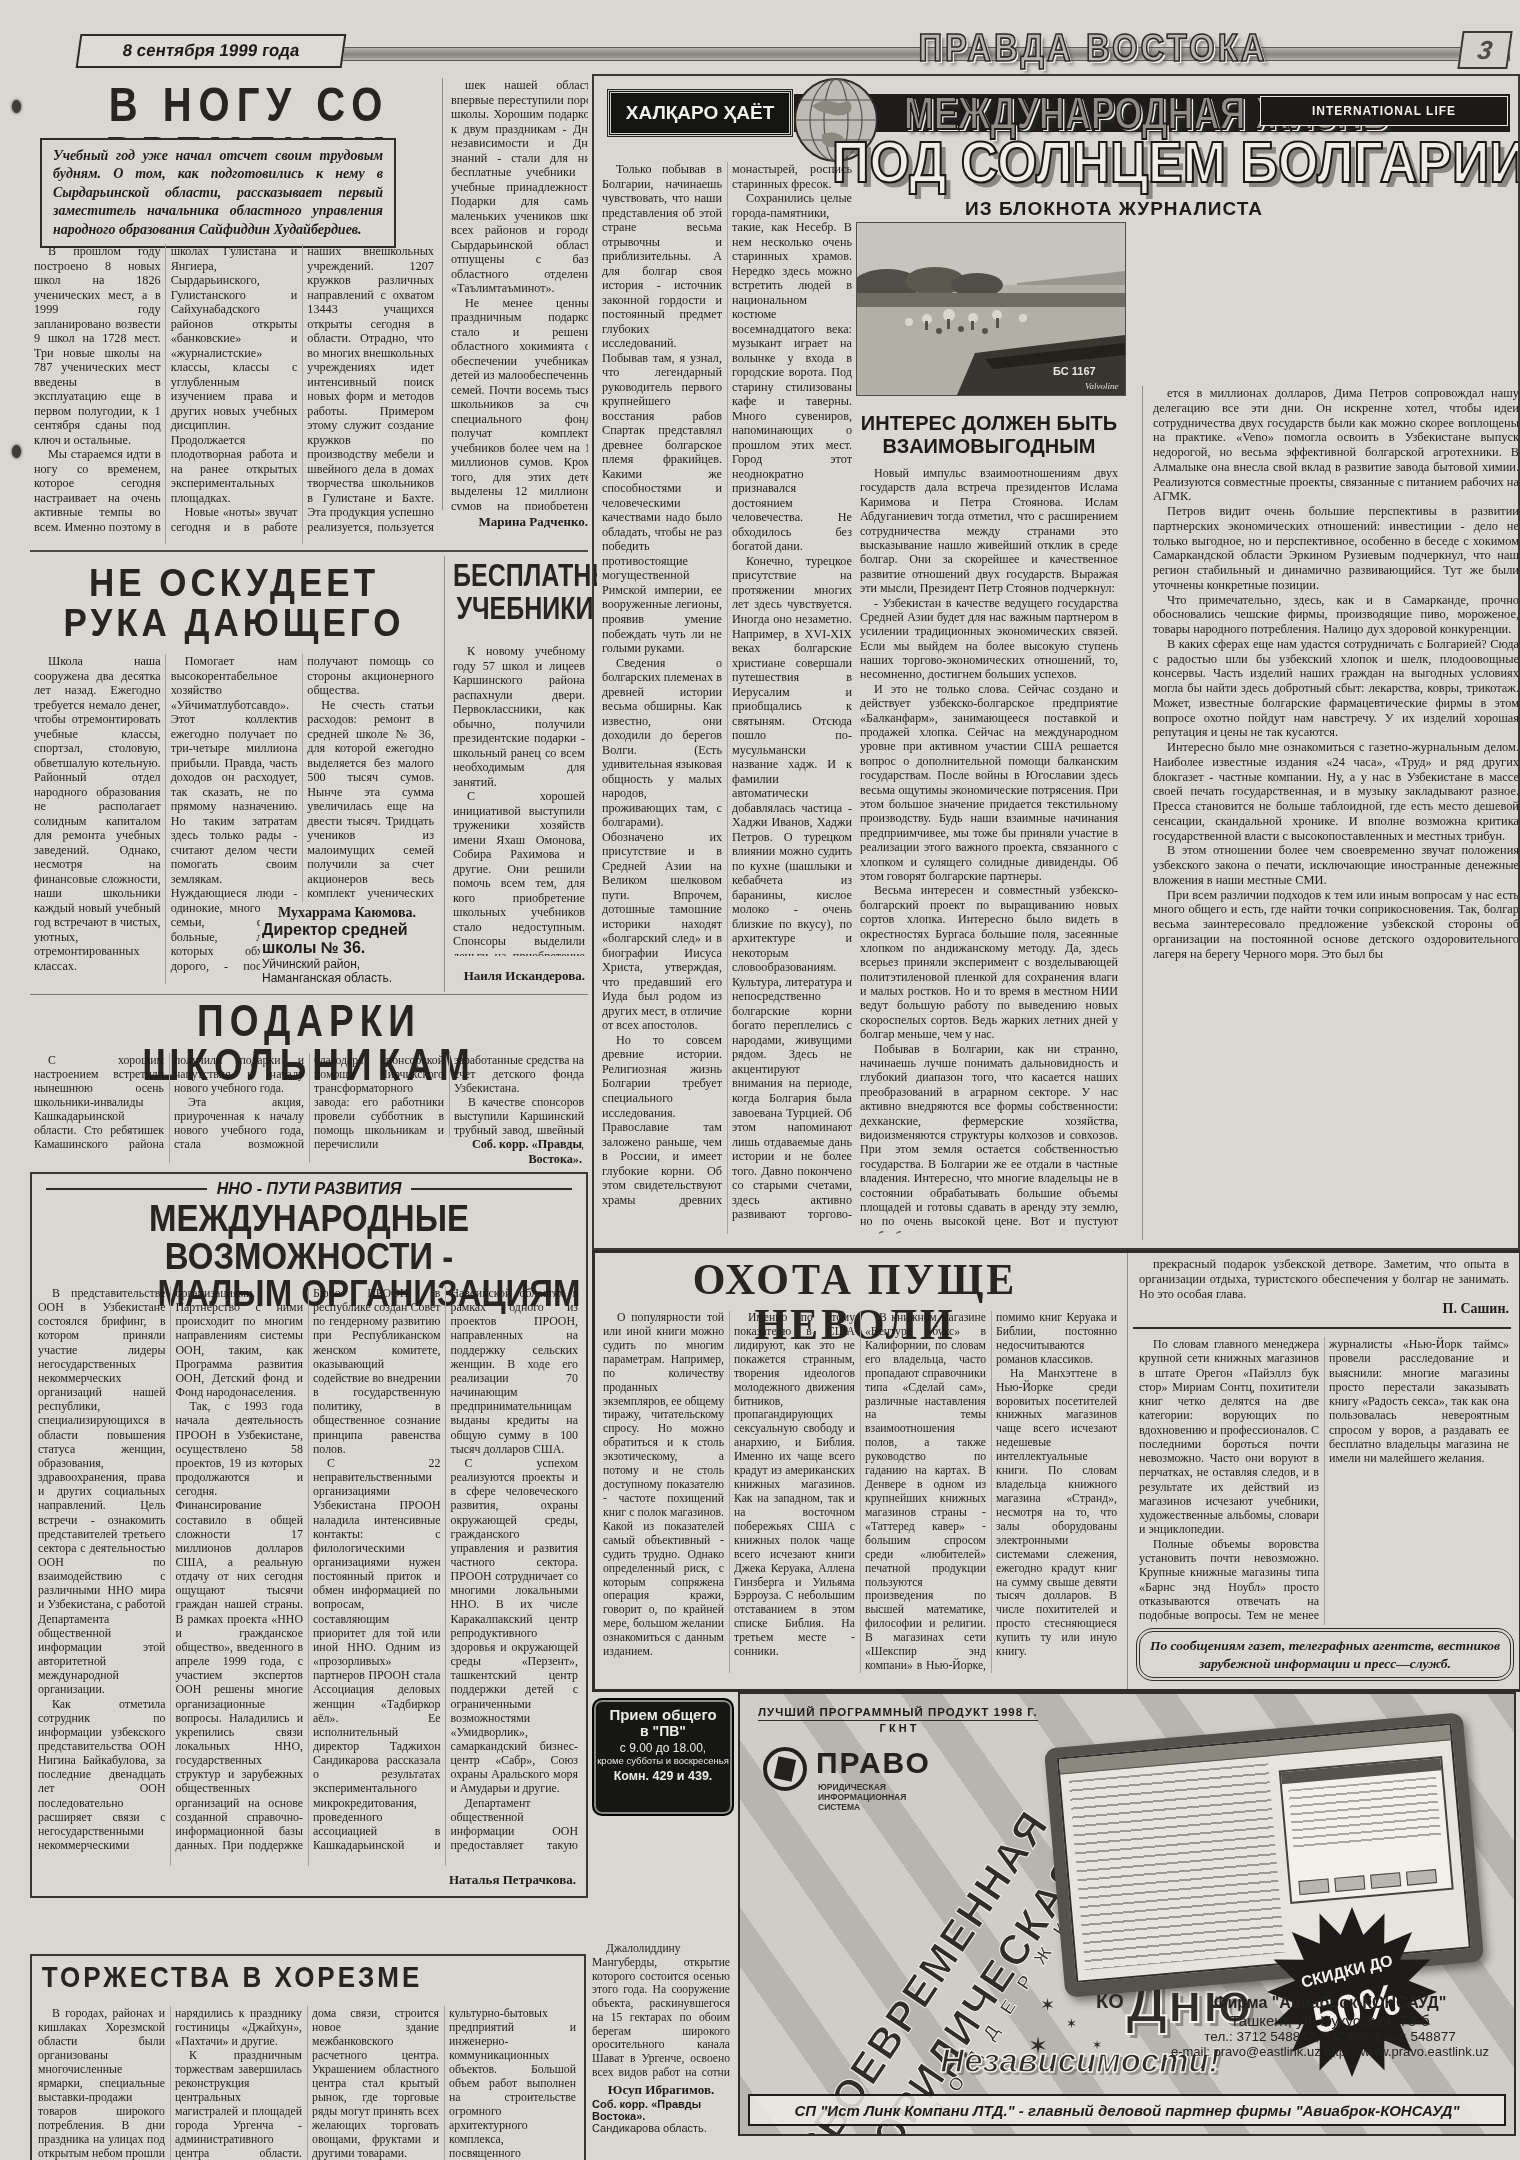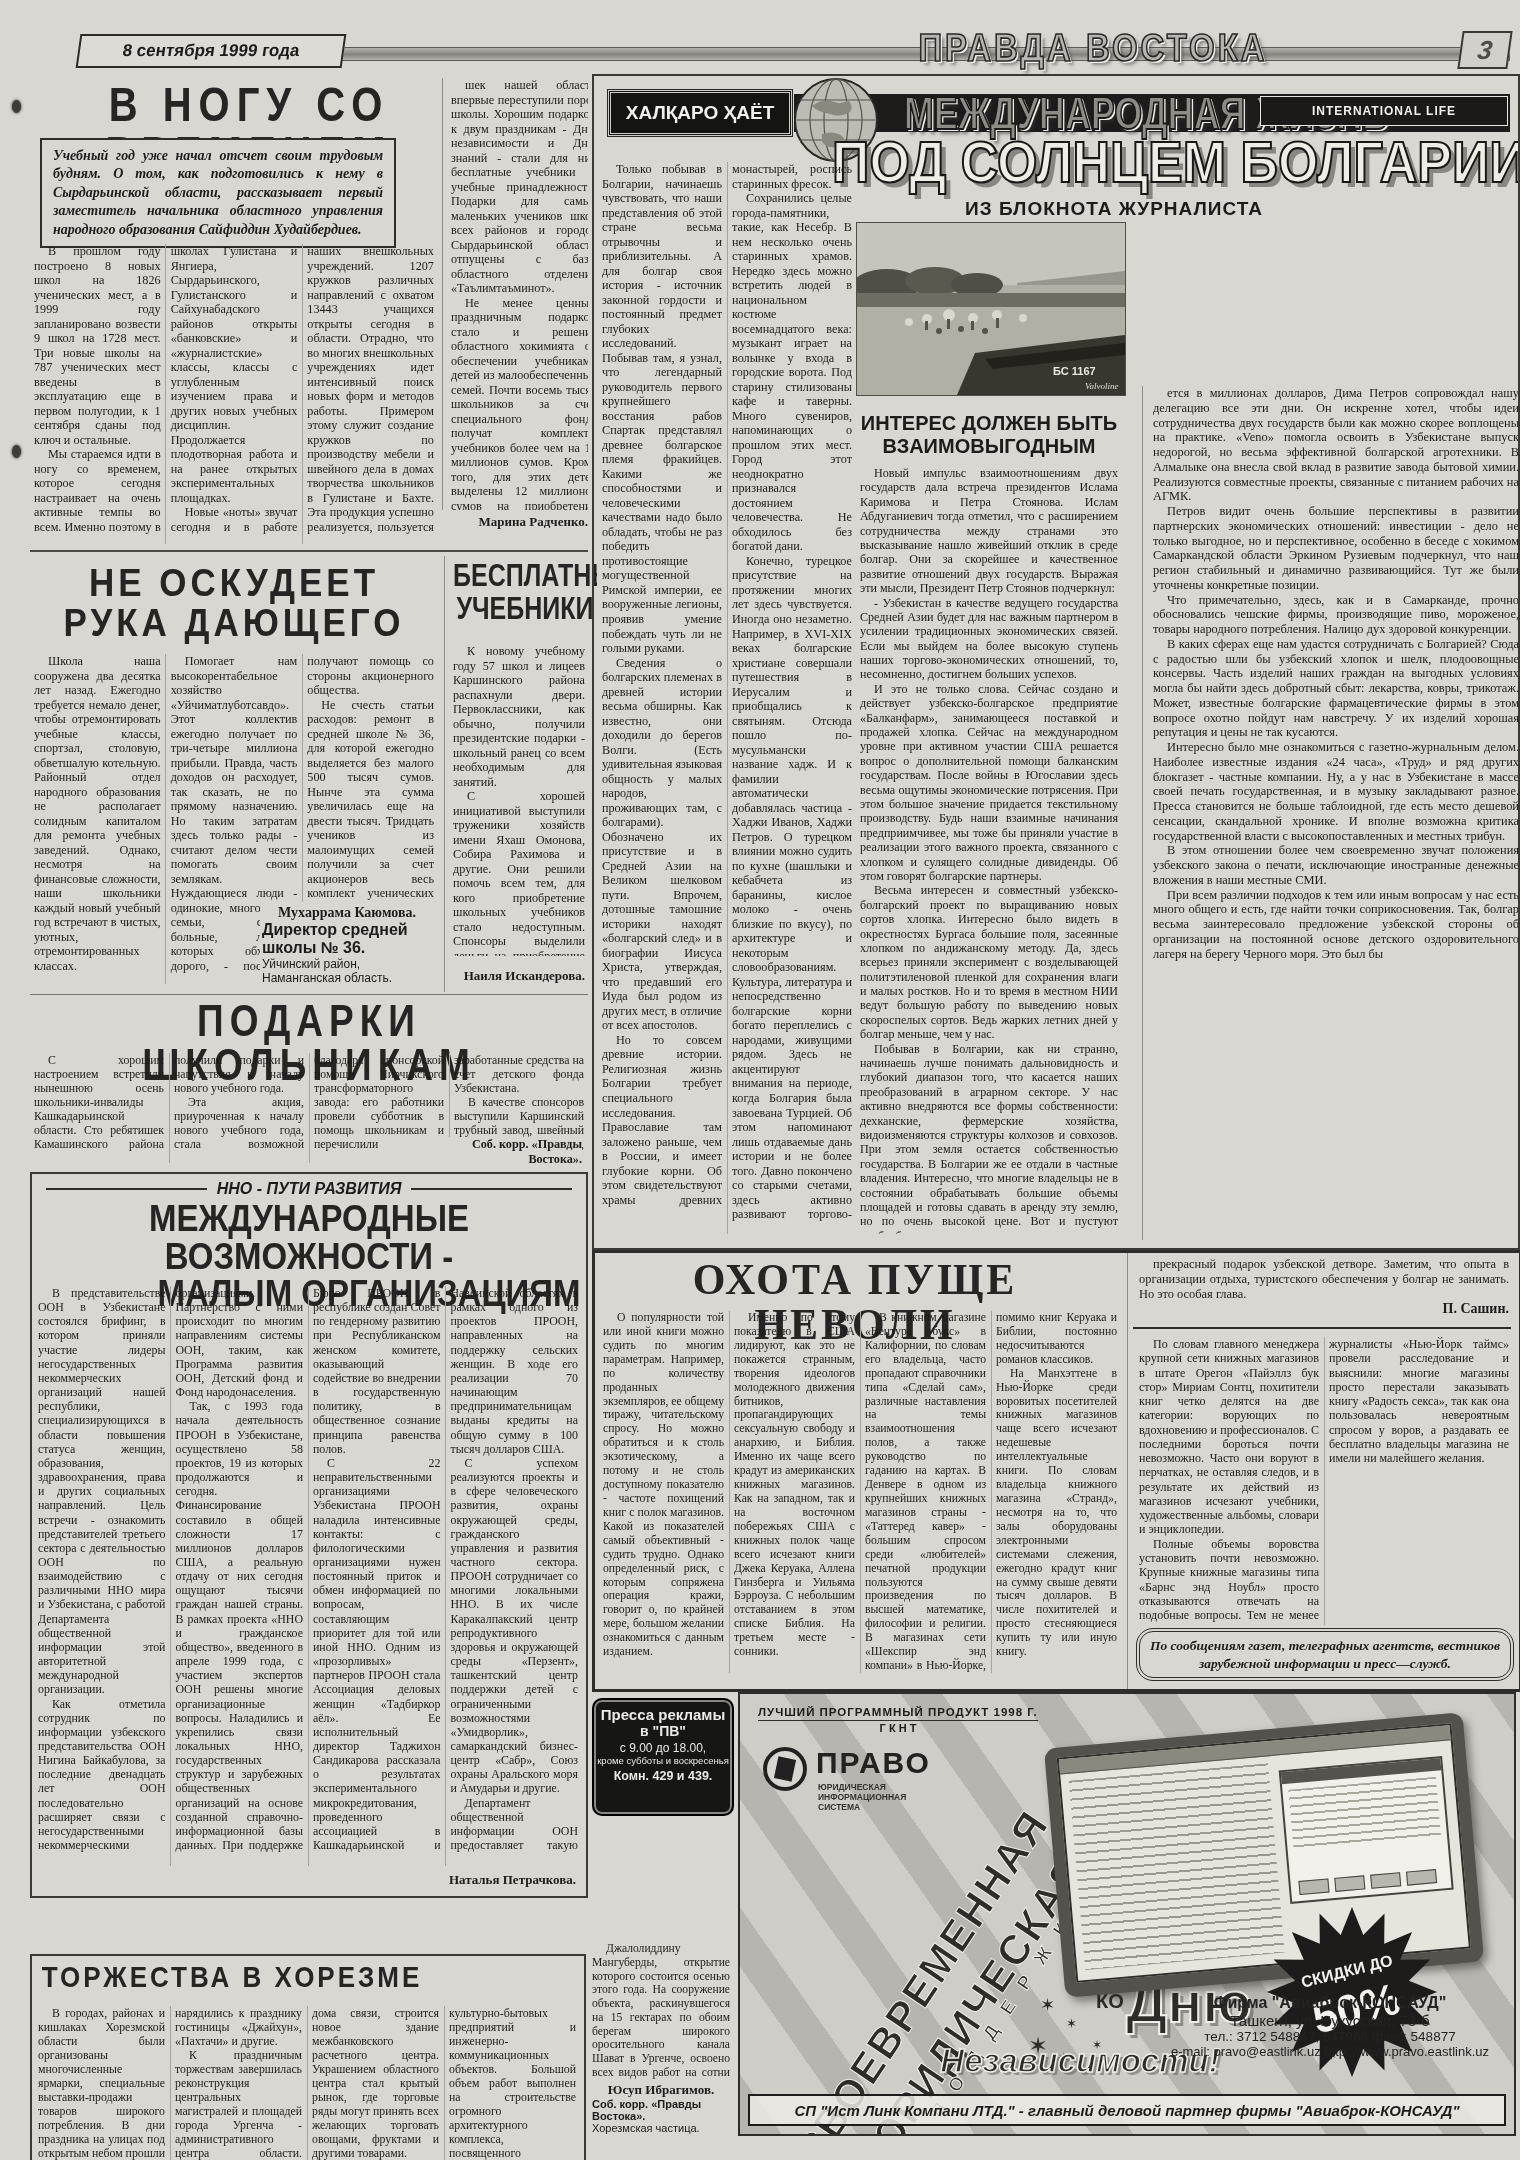--- a/index.html
+++ b/index.html
@@ -163,7 +163,7 @@
 
   <div class="abs" style="left:592px;top:1690px;width:140px;height:455px;">
     <div class="adbox-black abs" style="left:0;top:8px;width:138px;height:108px;padding-top:6px;">
-      <div style="font-weight:bold;font-size:15px;">Пресса рекламы</div>
+      <div style="font-weight:bold;font-size:15px;">Прием общего</div>
       <div style="font-weight:bold;font-size:14px;">в "ПВ"</div>
       <div style="font-size:12px;margin-top:2px;">с 9.00 до 18.00,</div>
       <div style="font-size:9.5px;">кроме субботы и воскресенья</div>

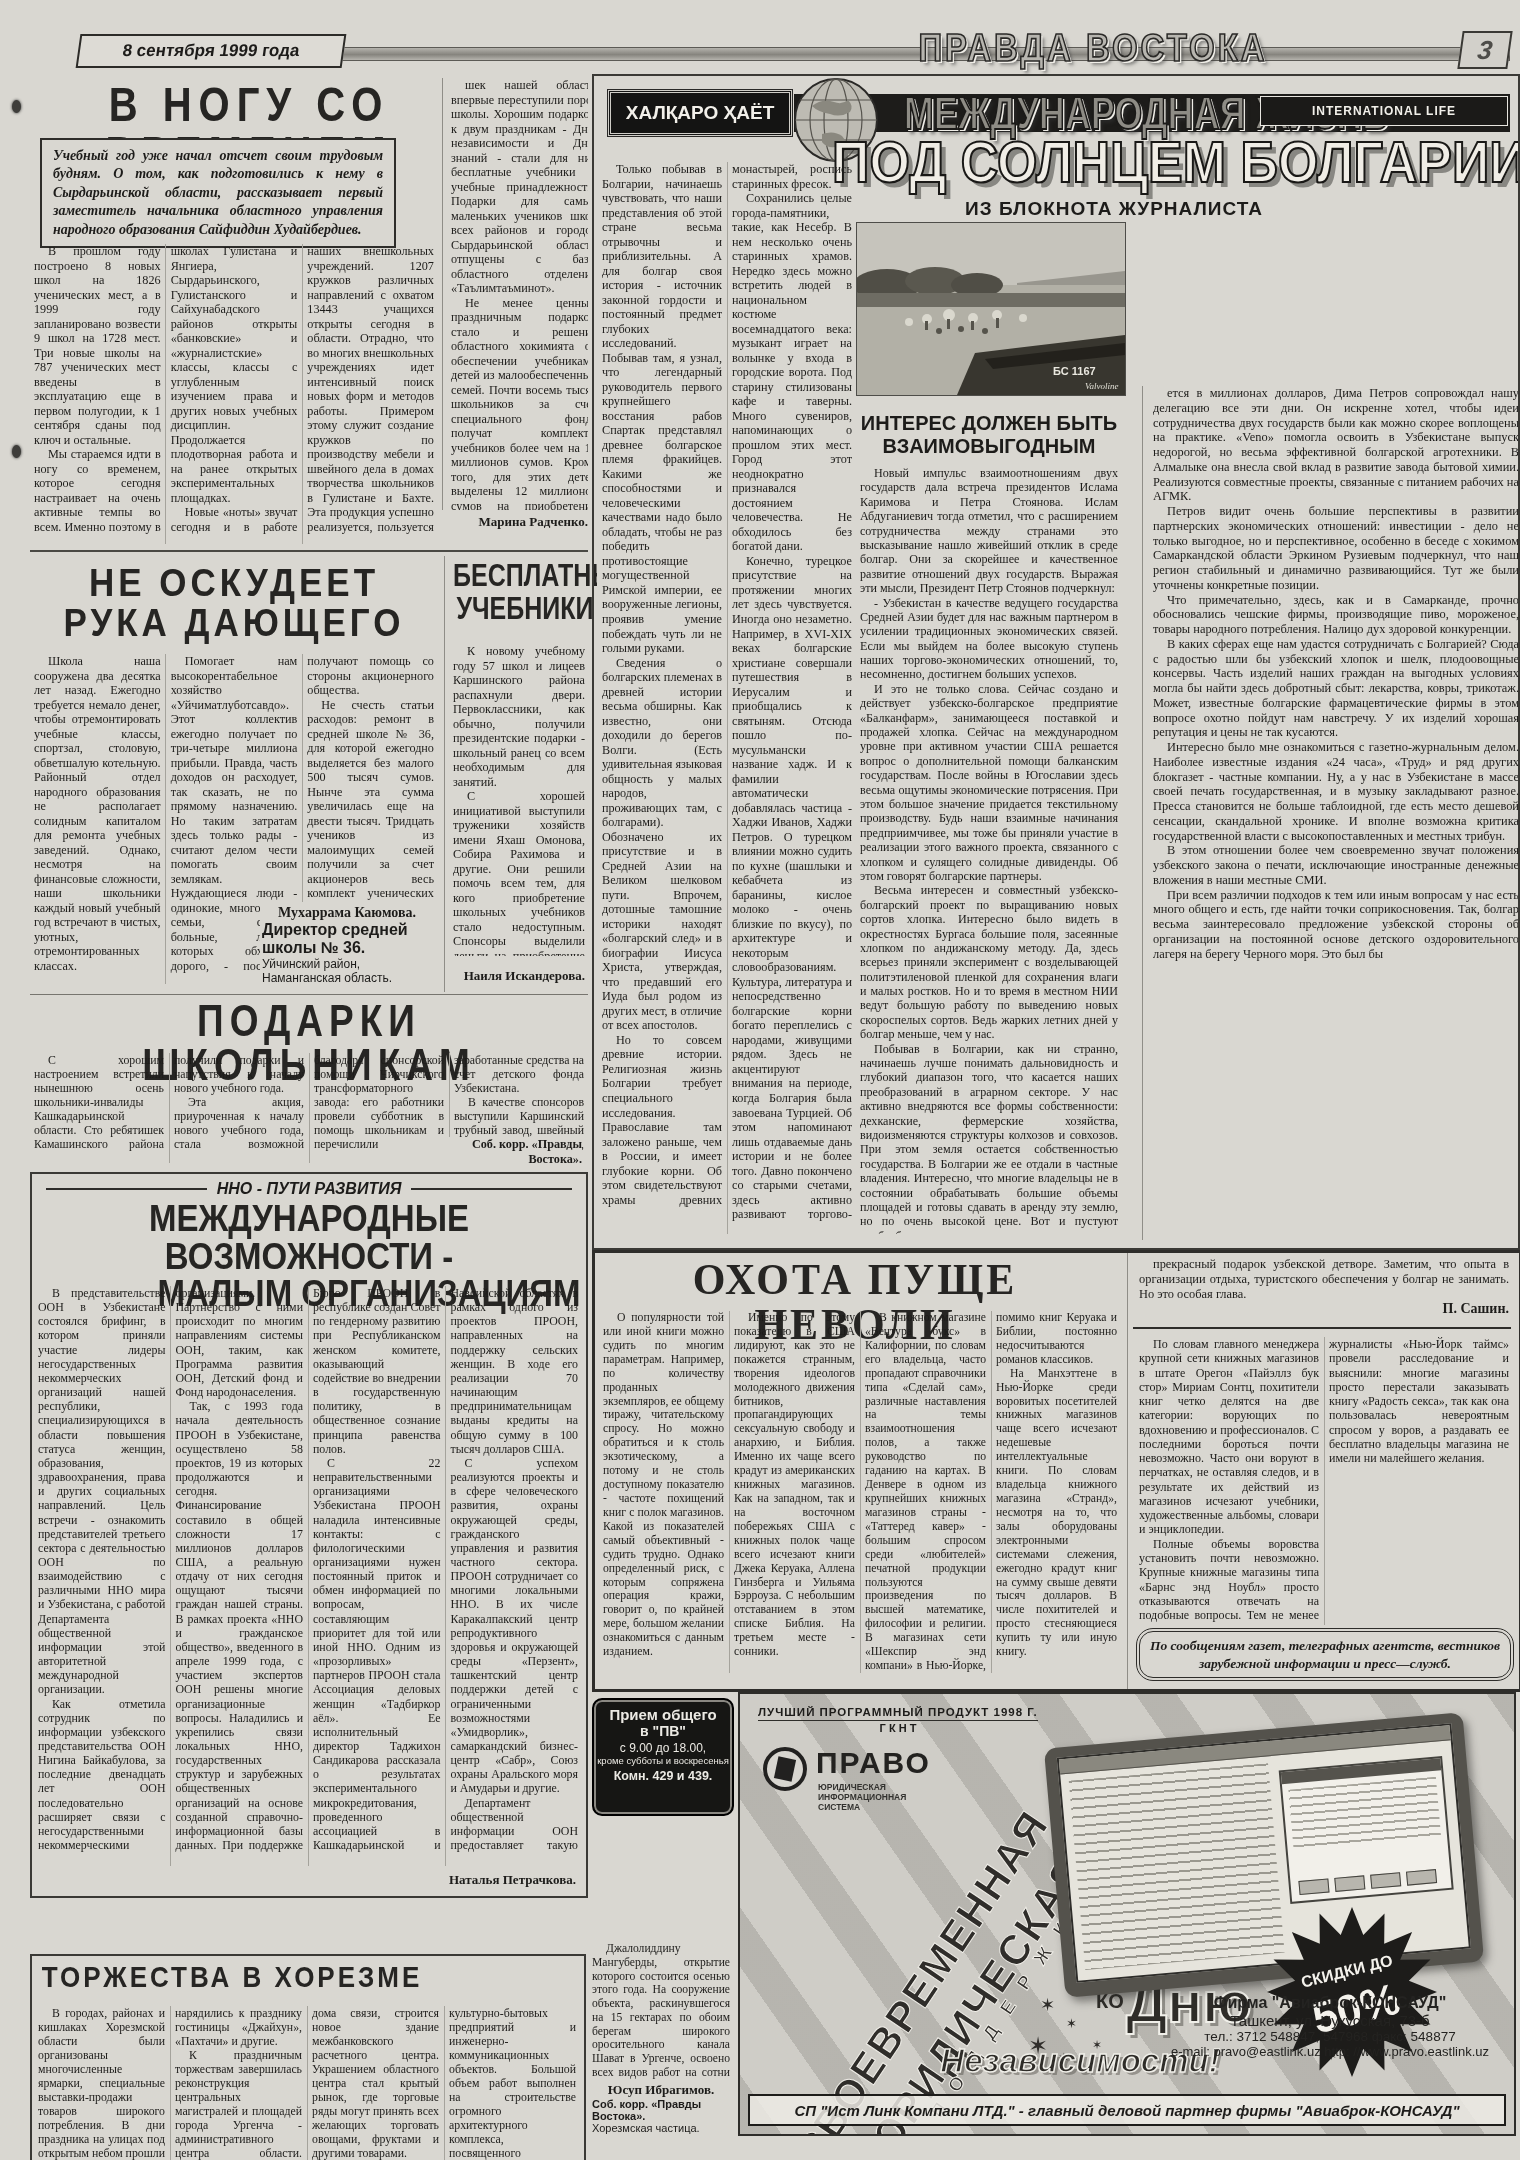--- a/index.html
+++ b/index.html
@@ -175,7 +175,7 @@
     <div class="abs" style="left:0;top:392px;width:138px;">
       <div style="font-weight:bold;font-size:13px;text-align:center;">Юсуп Ибрагимов.</div>
       <div style="font-weight:bold;font-size:11px;font-family:'Liberation Sans',sans-serif;">Соб. корр. «Правды Востока».</div>
-      <div style="font-size:11px;font-family:'Liberation Sans',sans-serif;">Хорезмская частица.</div>
+      <div style="font-size:11px;font-family:'Liberation Sans',sans-serif;">Сандикарова область.</div>
     </div>
   </div>
 

